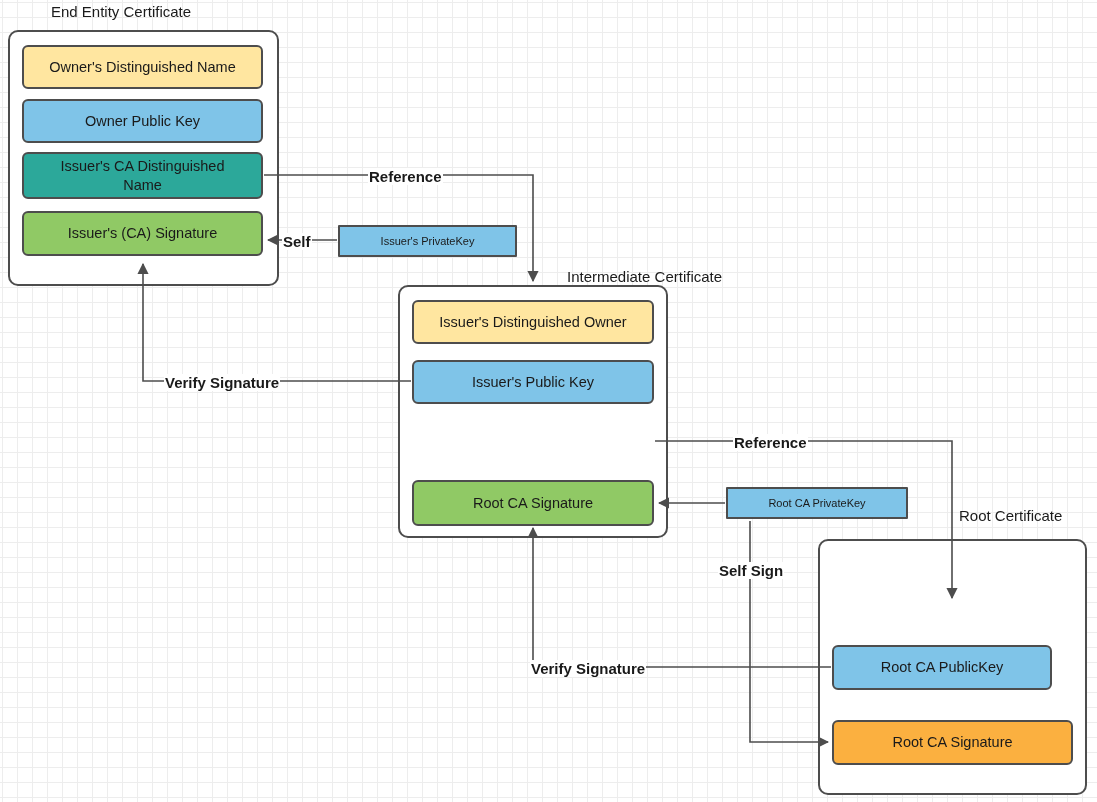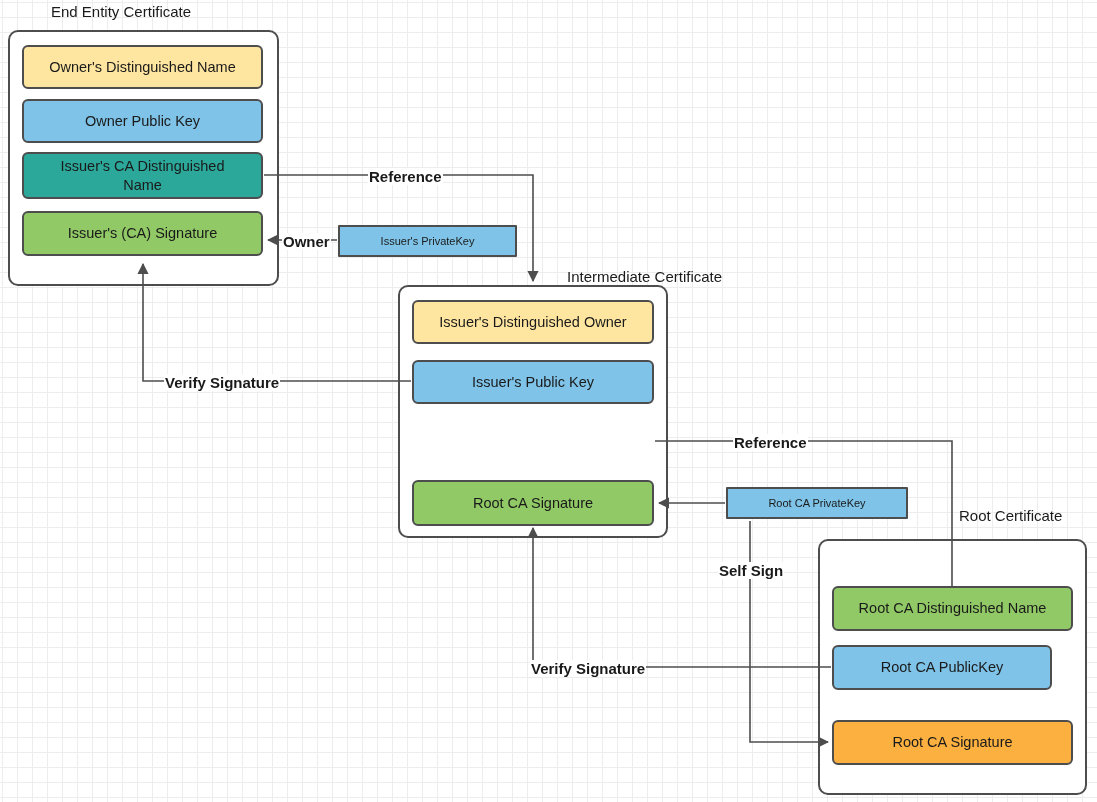--- a/index.html
+++ b/index.html
@@ -114,7 +114,7 @@
   </svg>
 
   <div class="edge-label" style="left:368px; top:168px;">Reference</div>
-  <div class="edge-label" style="left:282px; top:233px;">Owner</div>
+  <div class="edge-label" style="left:282px; top:233px;">Self</div>
   <div class="edge-label" style="left:164px; top:374px;">Verify Signature</div>
   <div class="edge-label" style="left:733px; top:434px;">Reference</div>
   <div class="edge-label" style="left:718px; top:562px;">Self Sign</div>

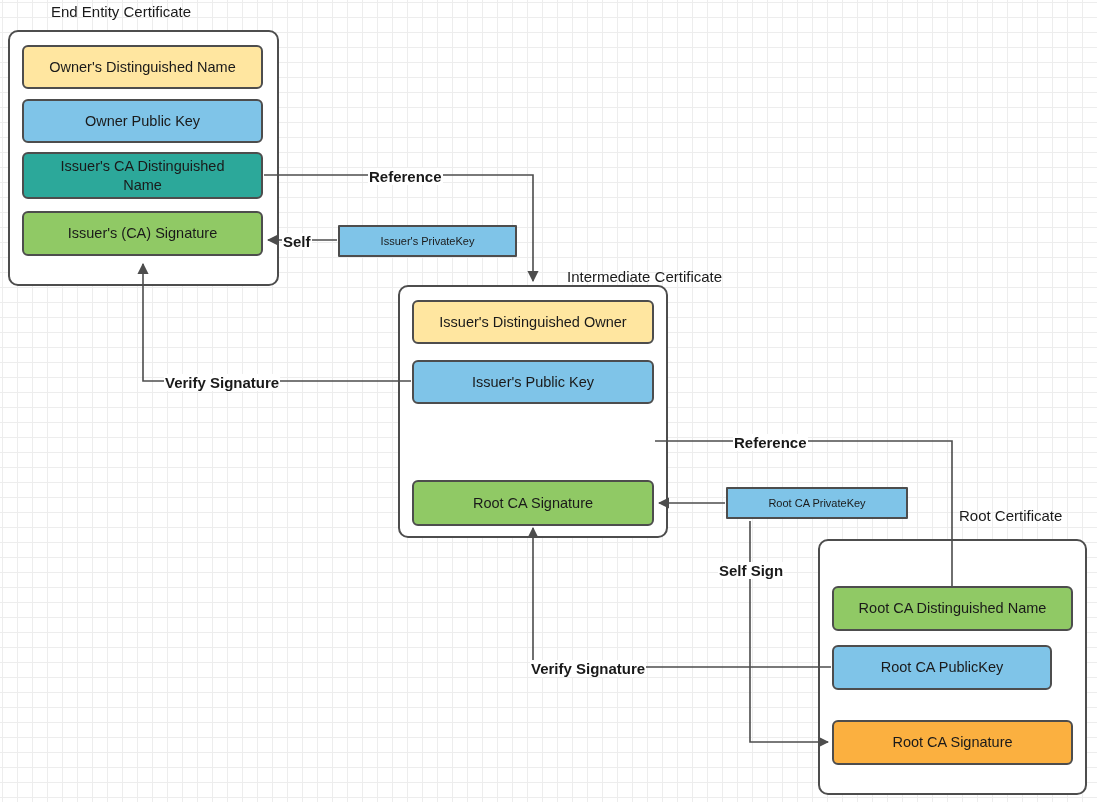--- a/index.html
+++ b/index.html
@@ -145,7 +145,6 @@
 
   <div class="cert-container" style="left:818px; top:539px; width:269px; height:256px;"></div>
 
-  <div class="field" style="left:832px; top:586px; width:241px; height:45px; background:#90c965;">Root CA Distinguished Name</div>
   <div class="field" style="left:832px; top:645px; width:220px; height:45px; background:#7fc4e8;">Root CA PublicKey</div>
   <div class="field" style="left:832px; top:720px; width:241px; height:45px; background:#fbb040;">Root CA Signature</div>
 

